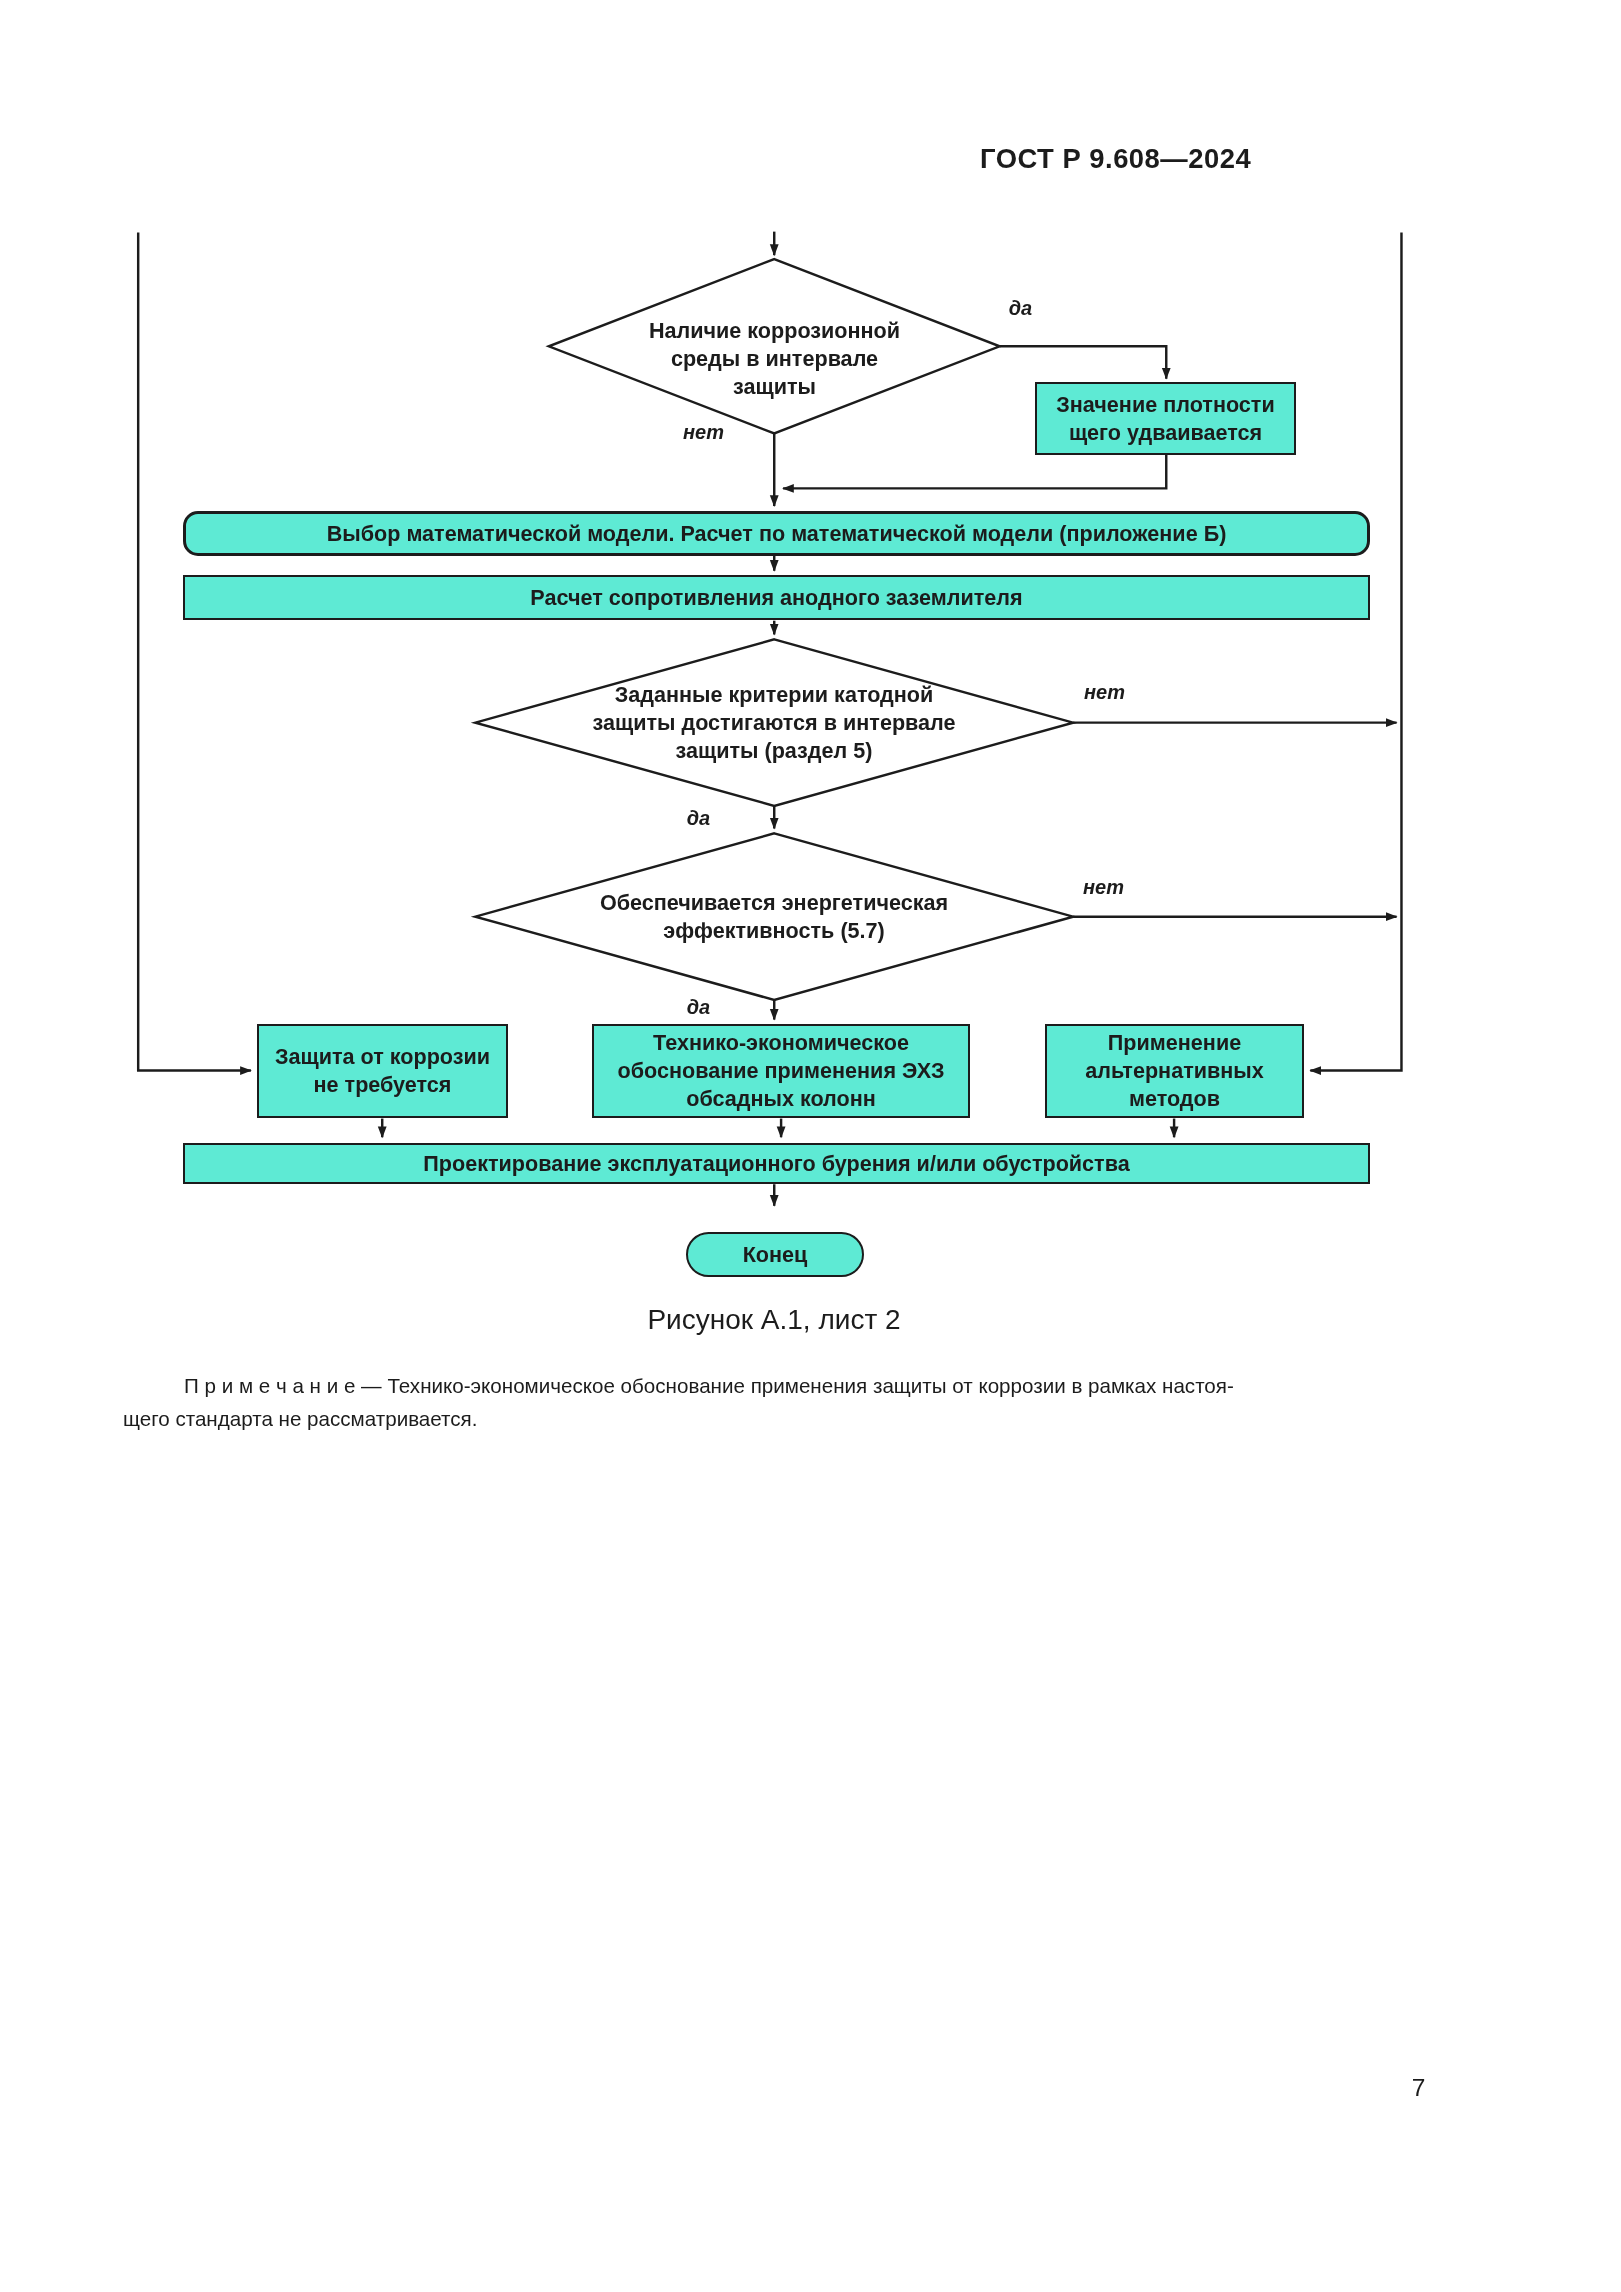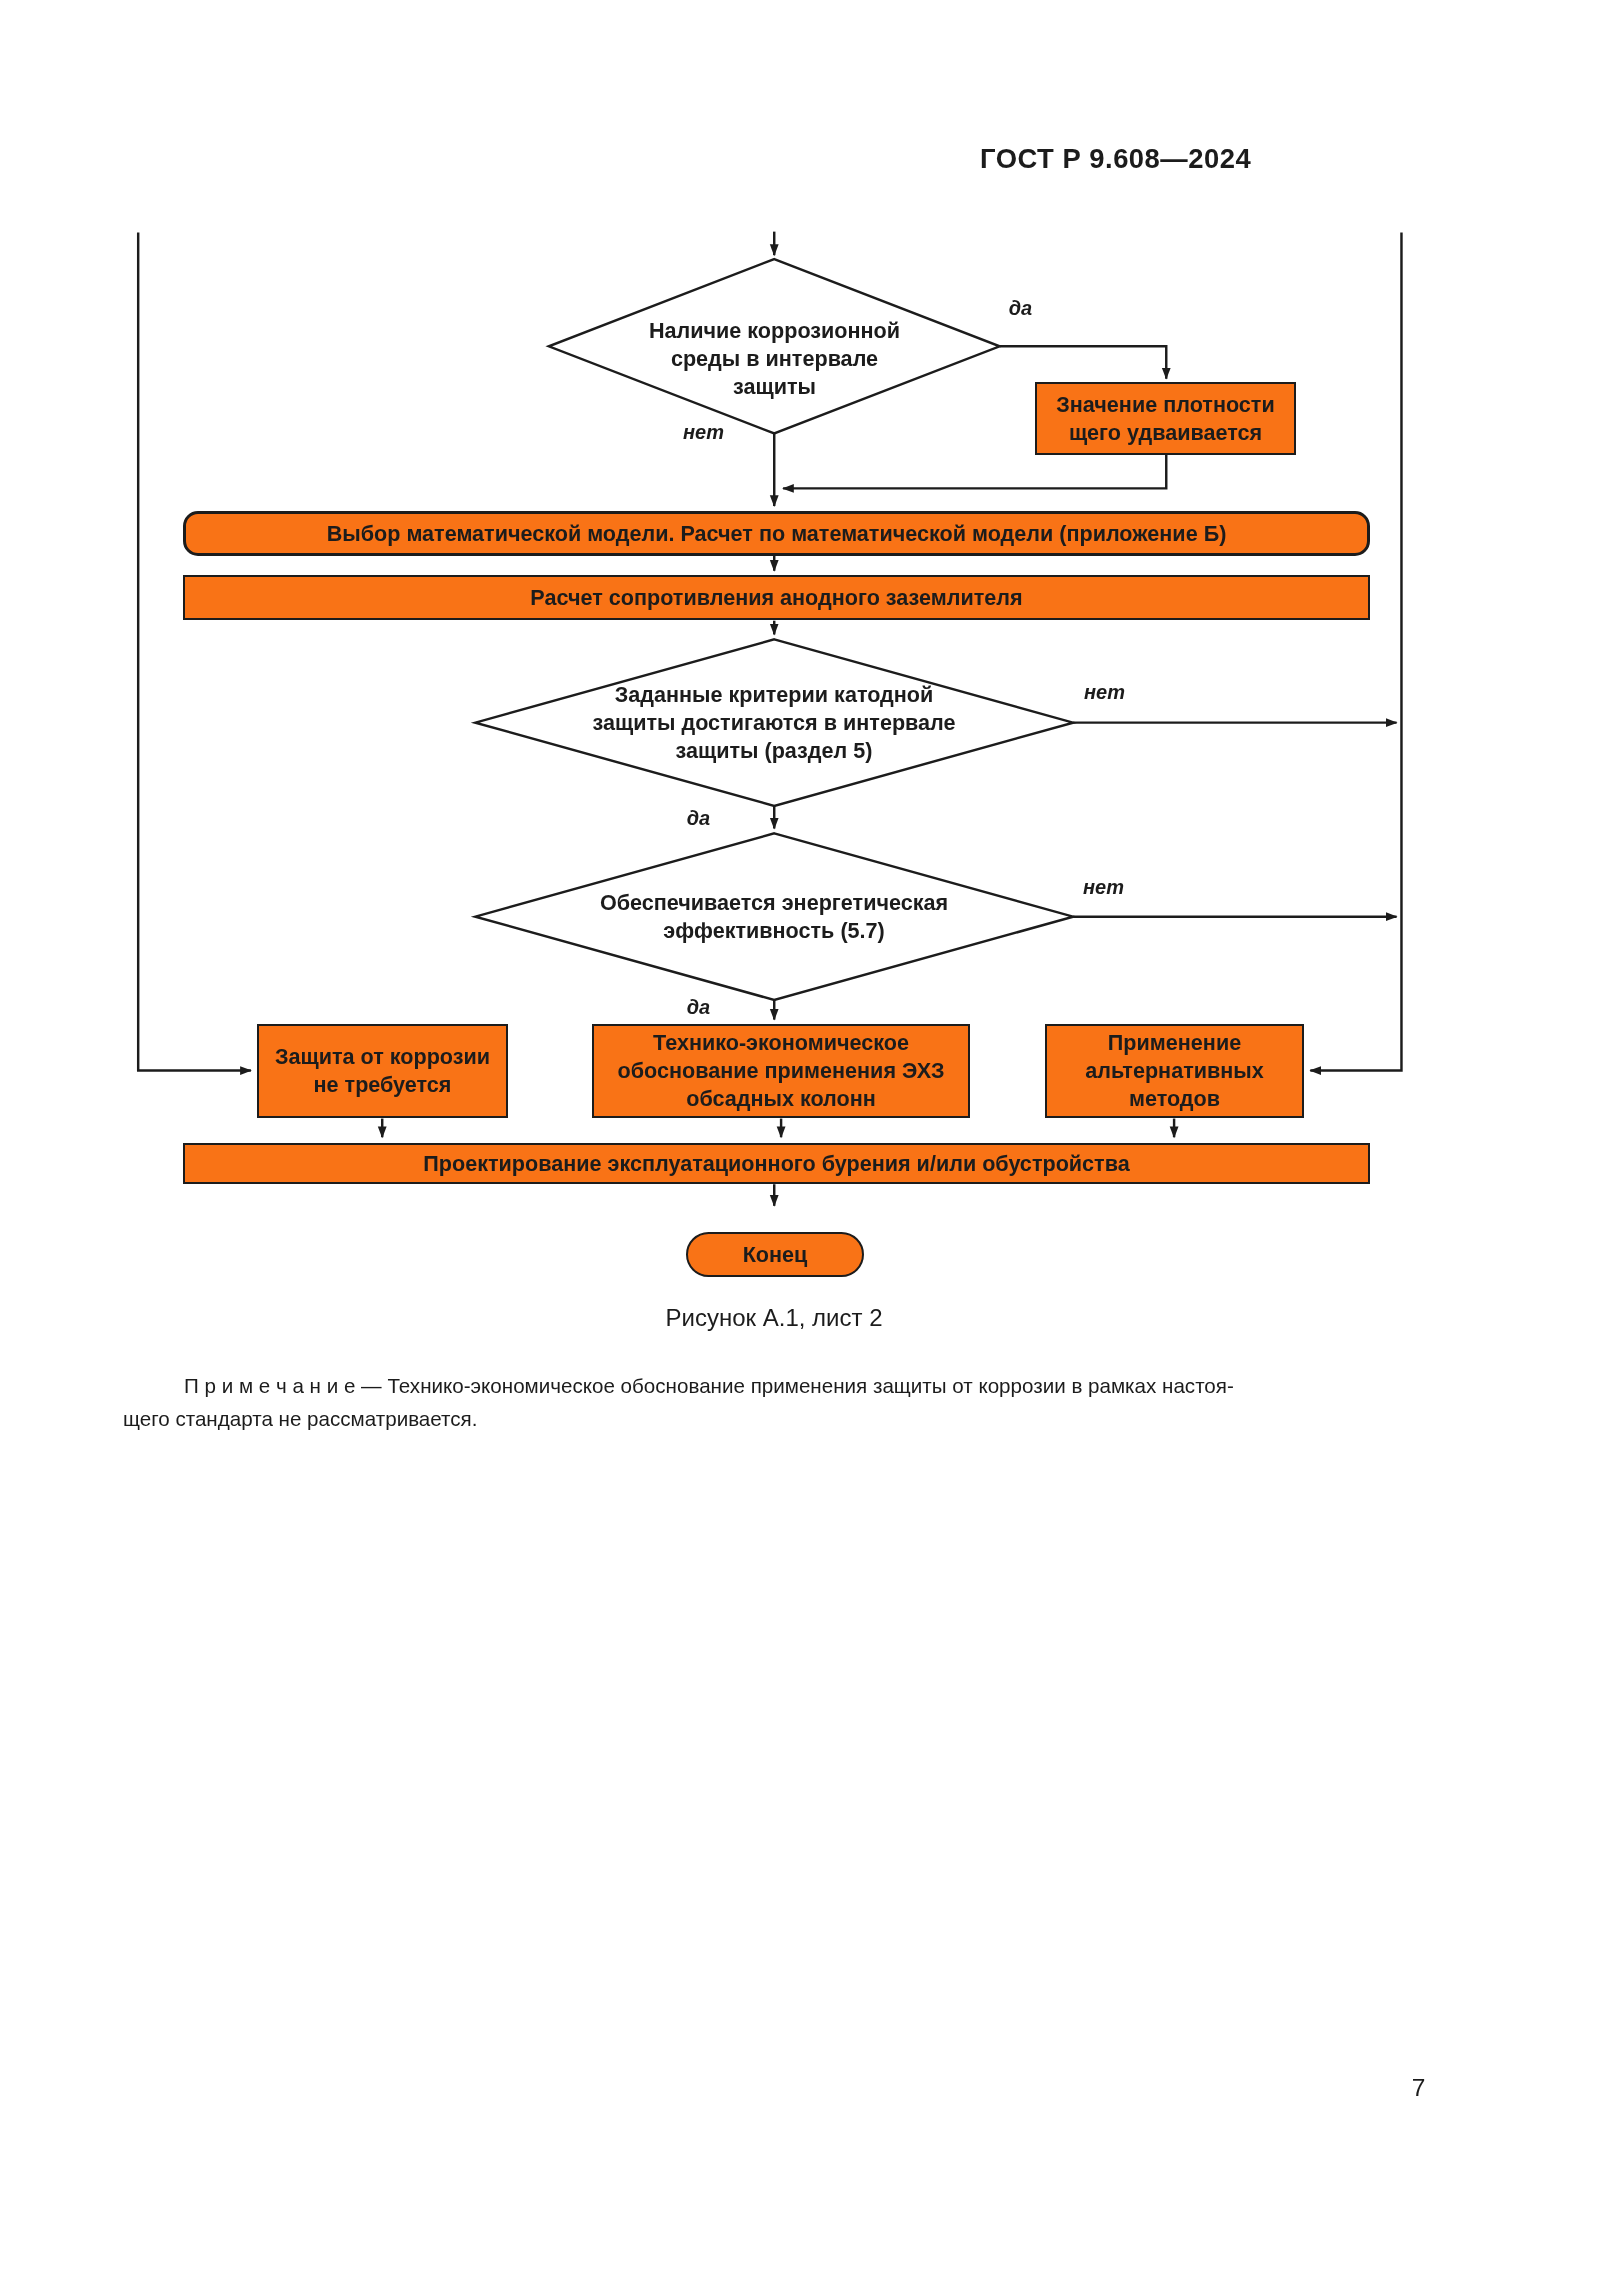--- a/index.html
+++ b/index.html
@@ -19,7 +19,7 @@
   svg.lines{left:0;top:0;pointer-events:none;}
   .node{
     box-sizing:border-box;
-    background:#f97316;
+    background:#5eead4;
     border:2.9px solid #1c1c1c;
     display:flex;flex-direction:column;align-items:center;justify-content:center;
     font-size:21.6px;font-weight:bold;line-height:28px;text-align:center;

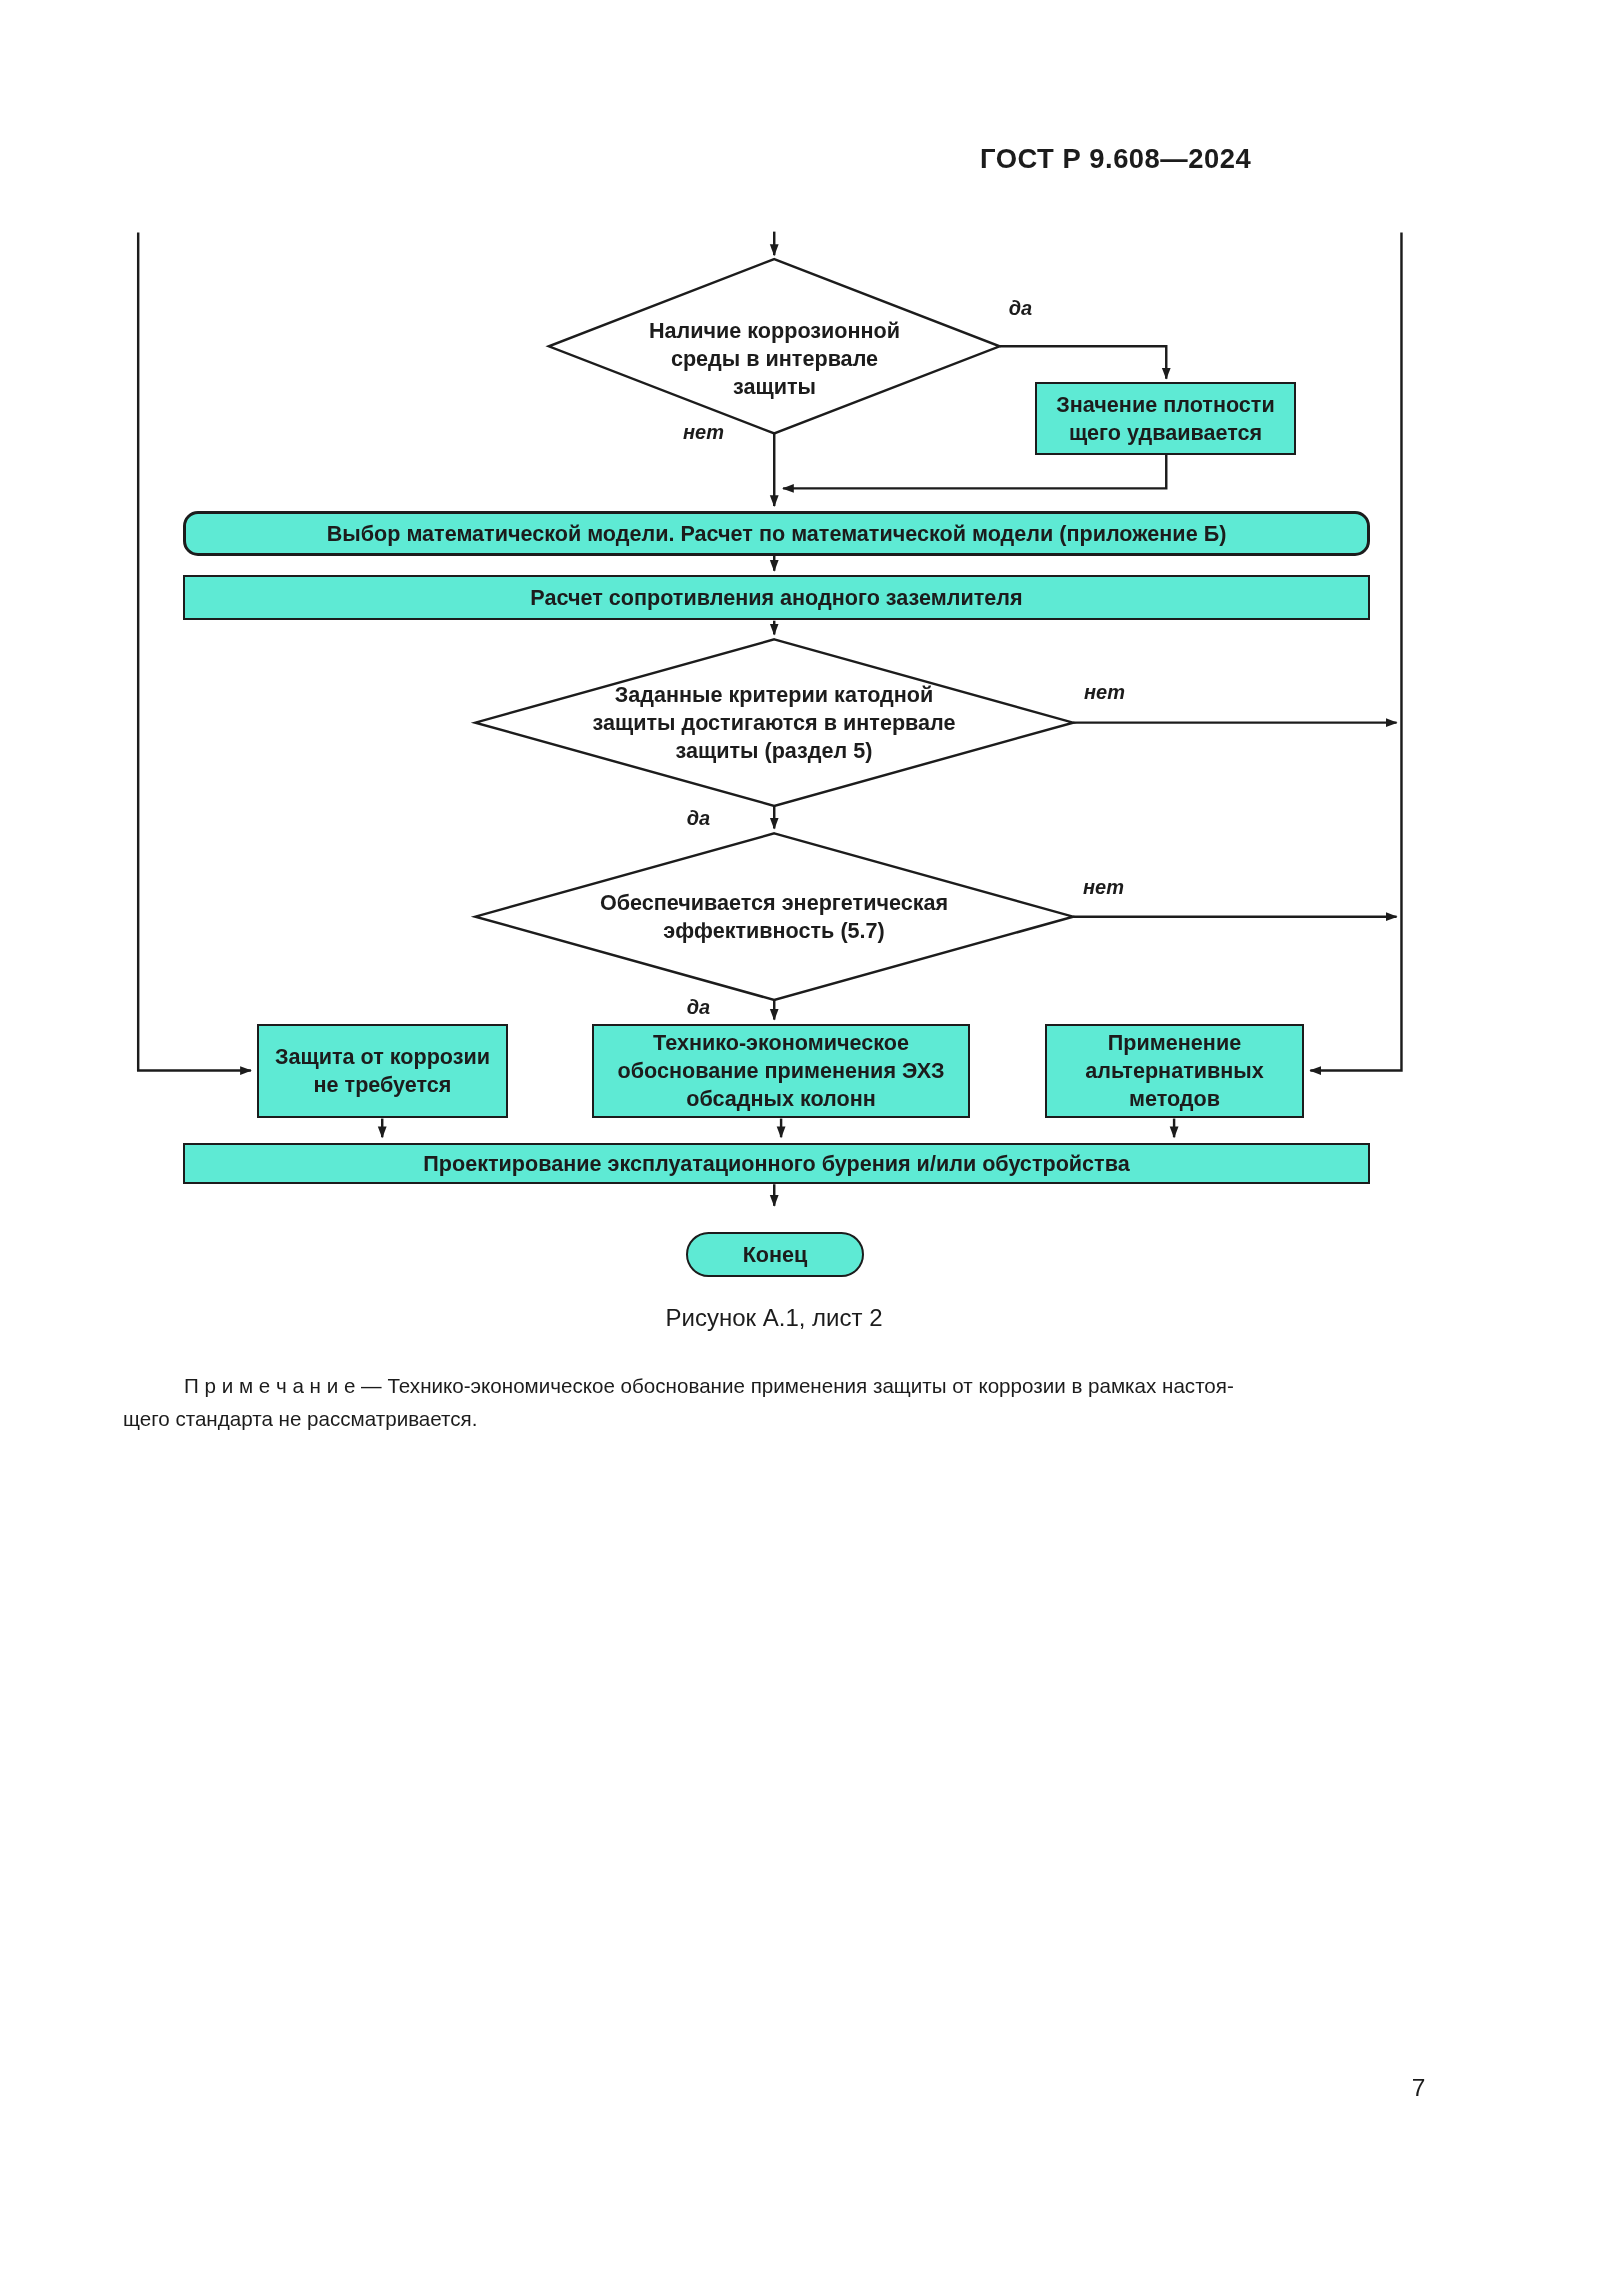--- a/index.html
+++ b/index.html
@@ -37,7 +37,7 @@
   .stadium{border-radius:22.5px;margin-top:20px;}
   .caption{
     left:382px;top:1304px;width:784px;text-align:center;
-    font-size:24px;font-weight:normal;
+    font-size:28px;font-weight:normal;
   }
   .note{font-size:20.6px;line-height:26.5px;}
   .pagenum{left:1384px;top:2074px;width:69px;text-align:center;font-size:24.5px;}

